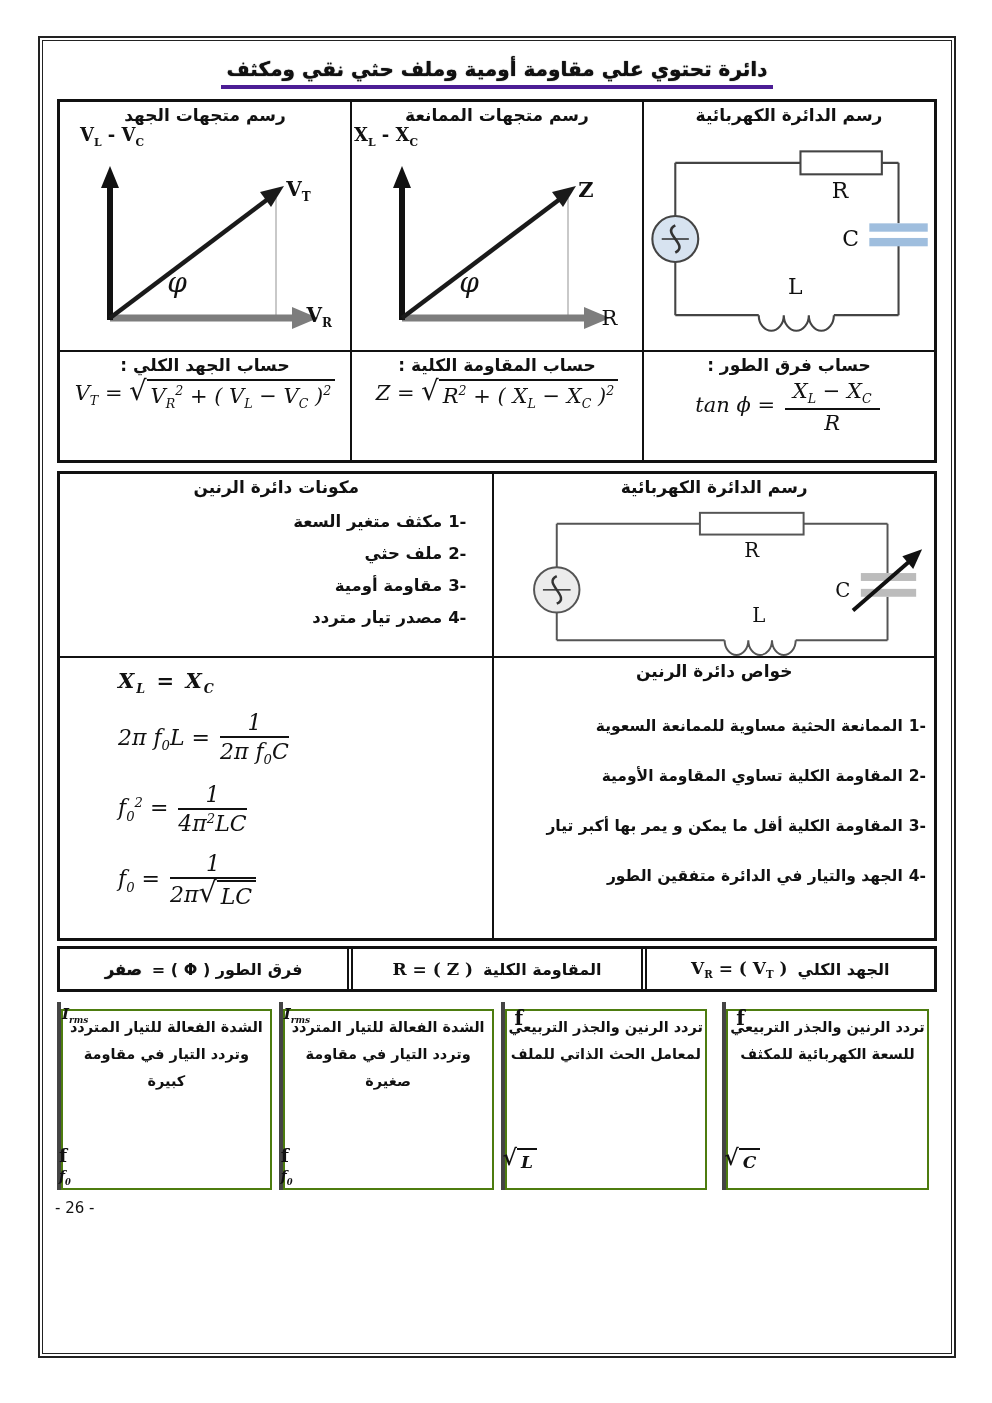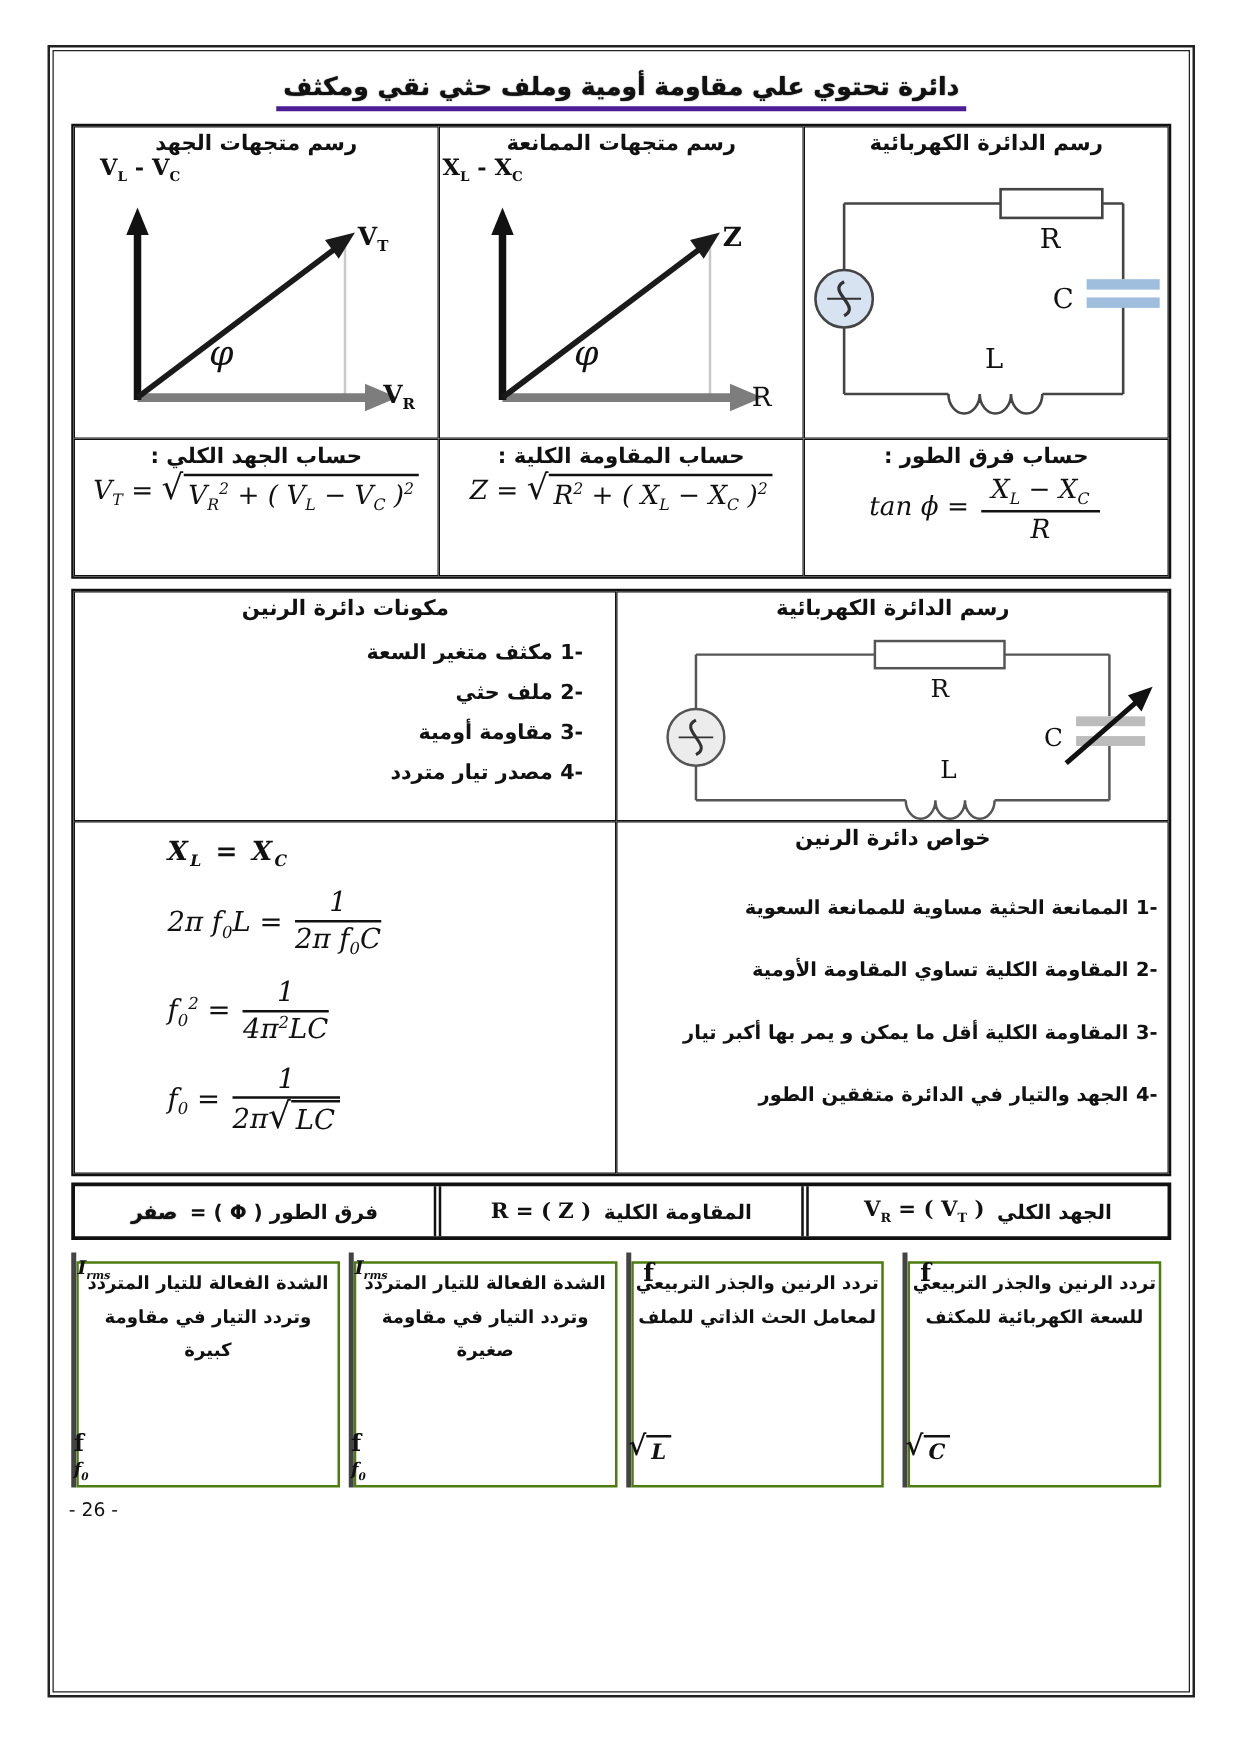--- a/index.html
+++ b/index.html
@@ -43,7 +43,7 @@
   .propwrap{direction:rtl;padding:4px 8px 0 8px;}
   .propwrap .listitem{font-size:15.5px;margin-top:32px;}
   .derivwrap{padding:2px 0 0 58px;}
-  .dstep{font-size:22px;margin-top:14px;margin-left:16px;}
+  .dstep{font-size:22px;margin-top:14px;}
   .dstep.first{font-weight:bold;letter-spacing:2px;font-size:21px;margin-top:8px;}
 
   

